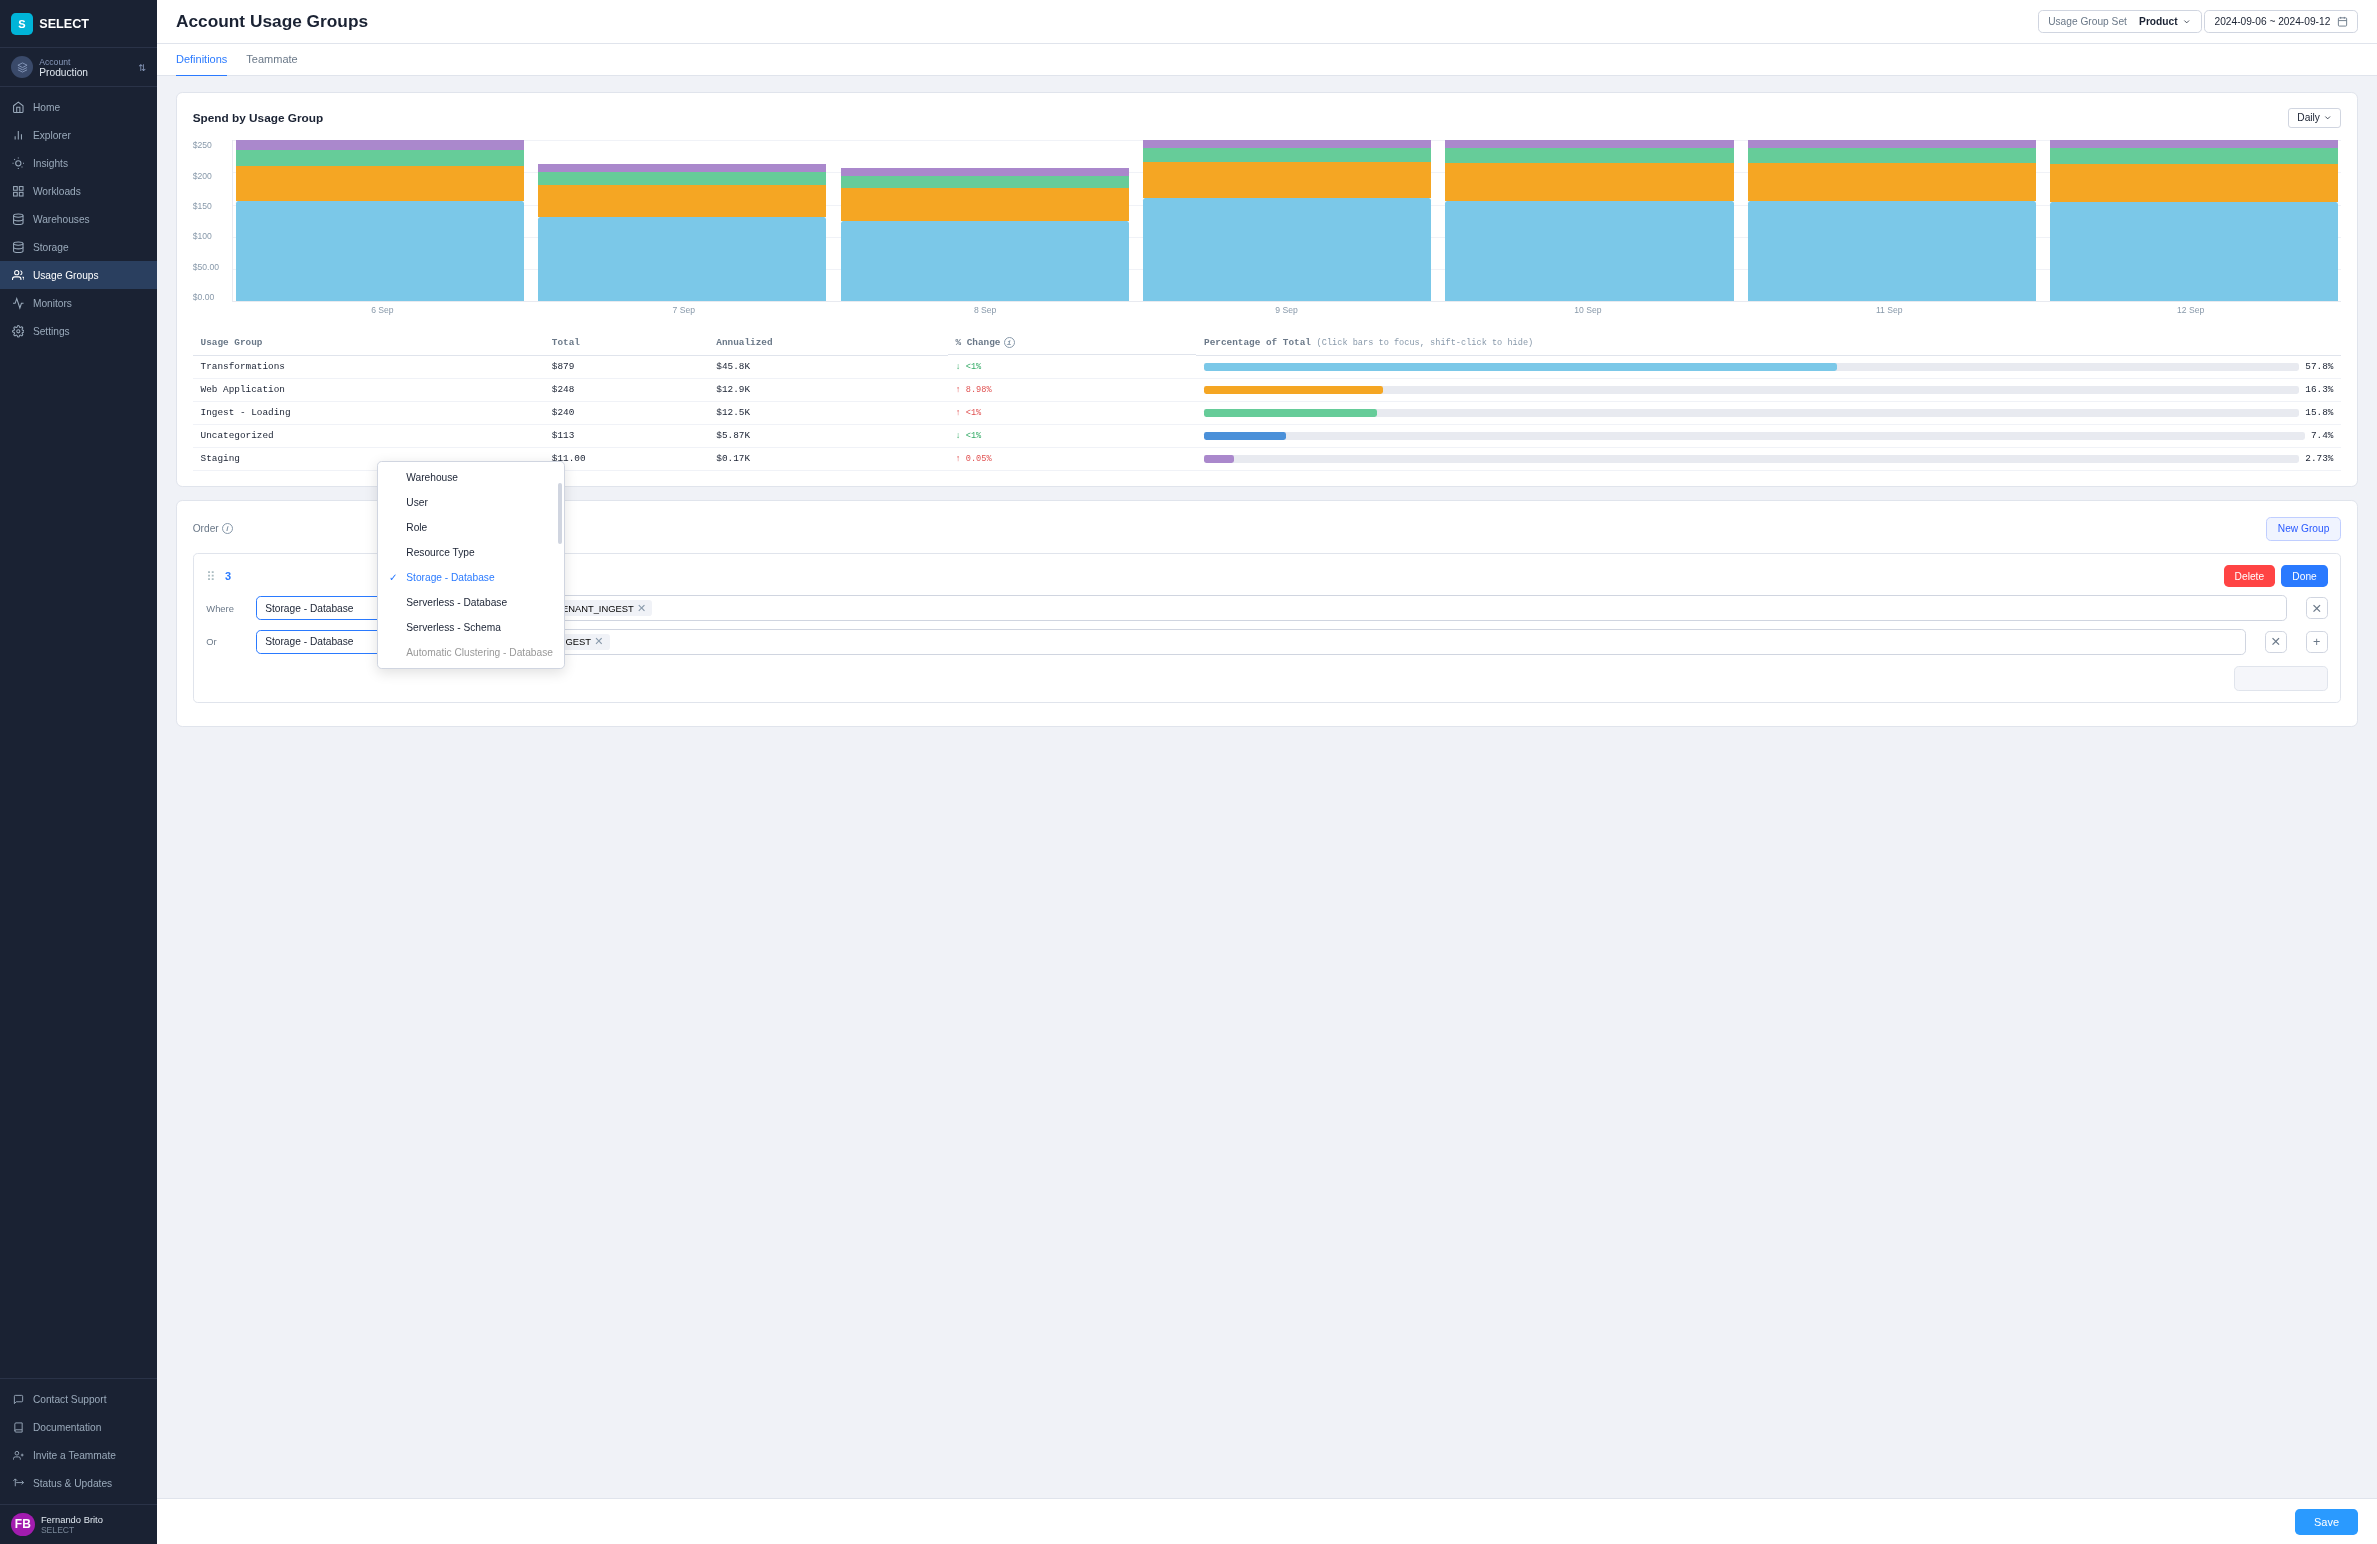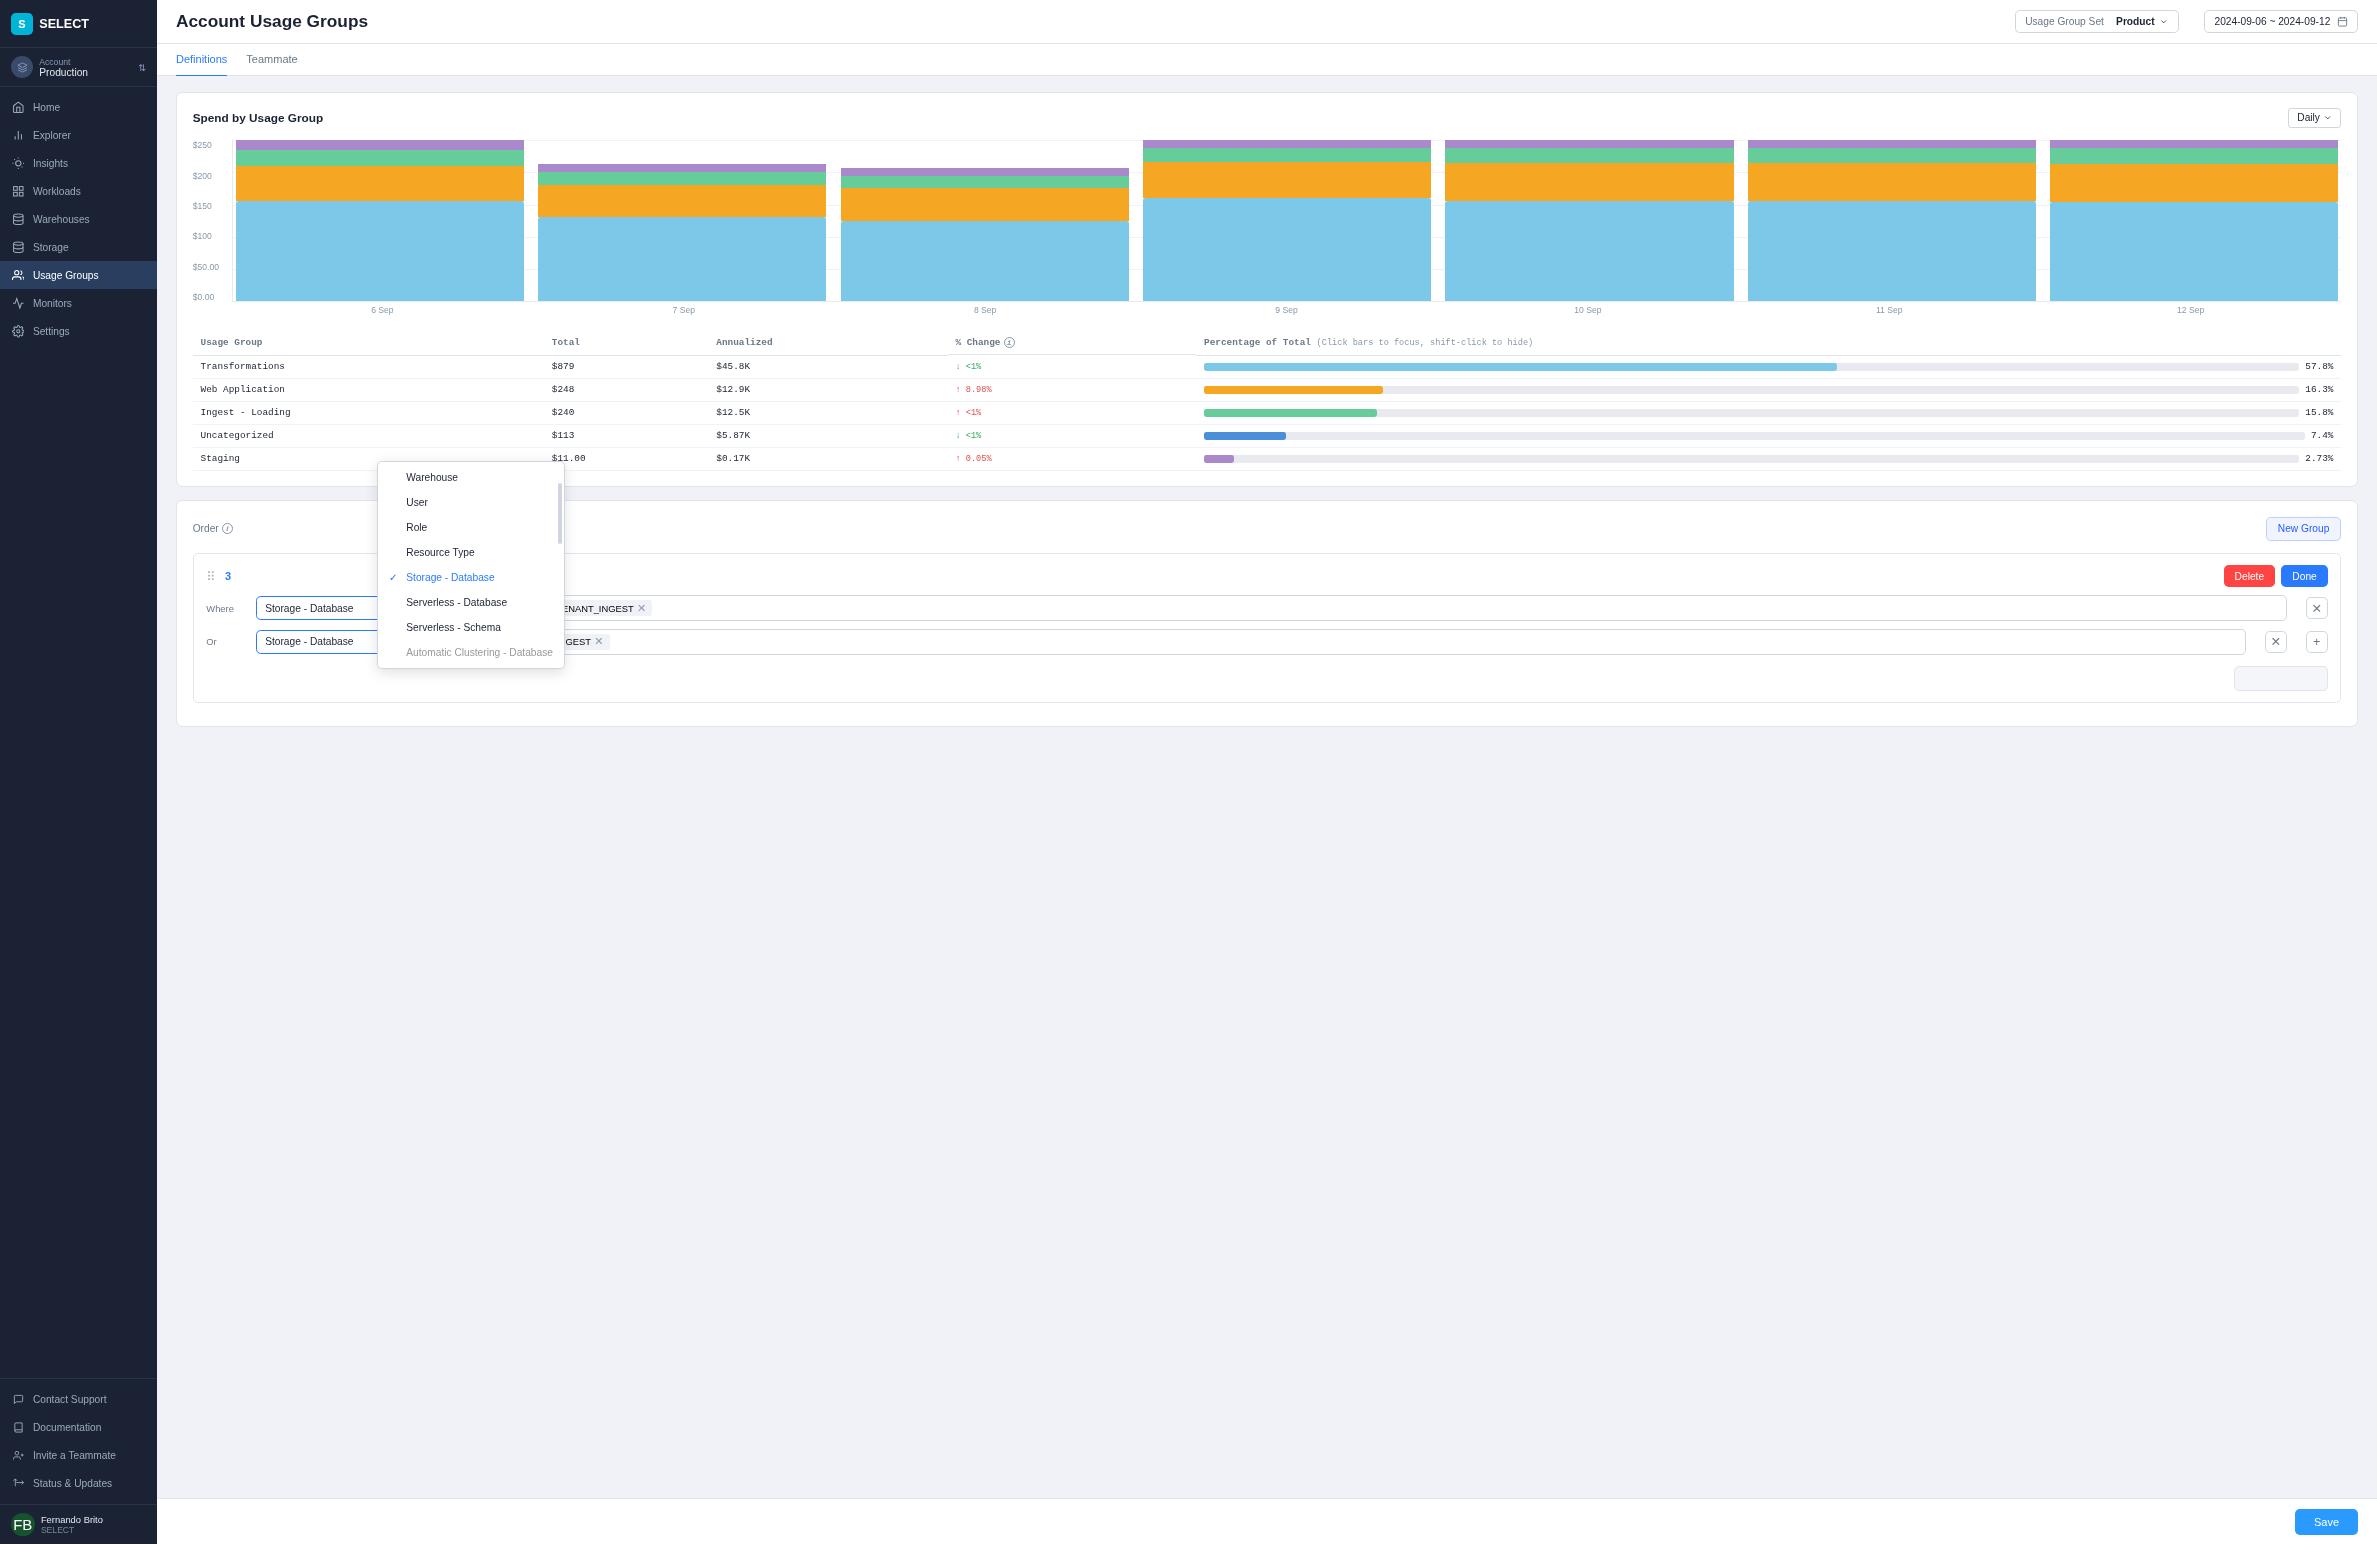--- a/index.html
+++ b/index.html
@@ -112,7 +112,7 @@
     .top-controls {
       display: flex;
       align-items: center;
-      gap: 25px;
+      gap: 2px;
     }
     .usage-group-set-selector {
       display: flex;

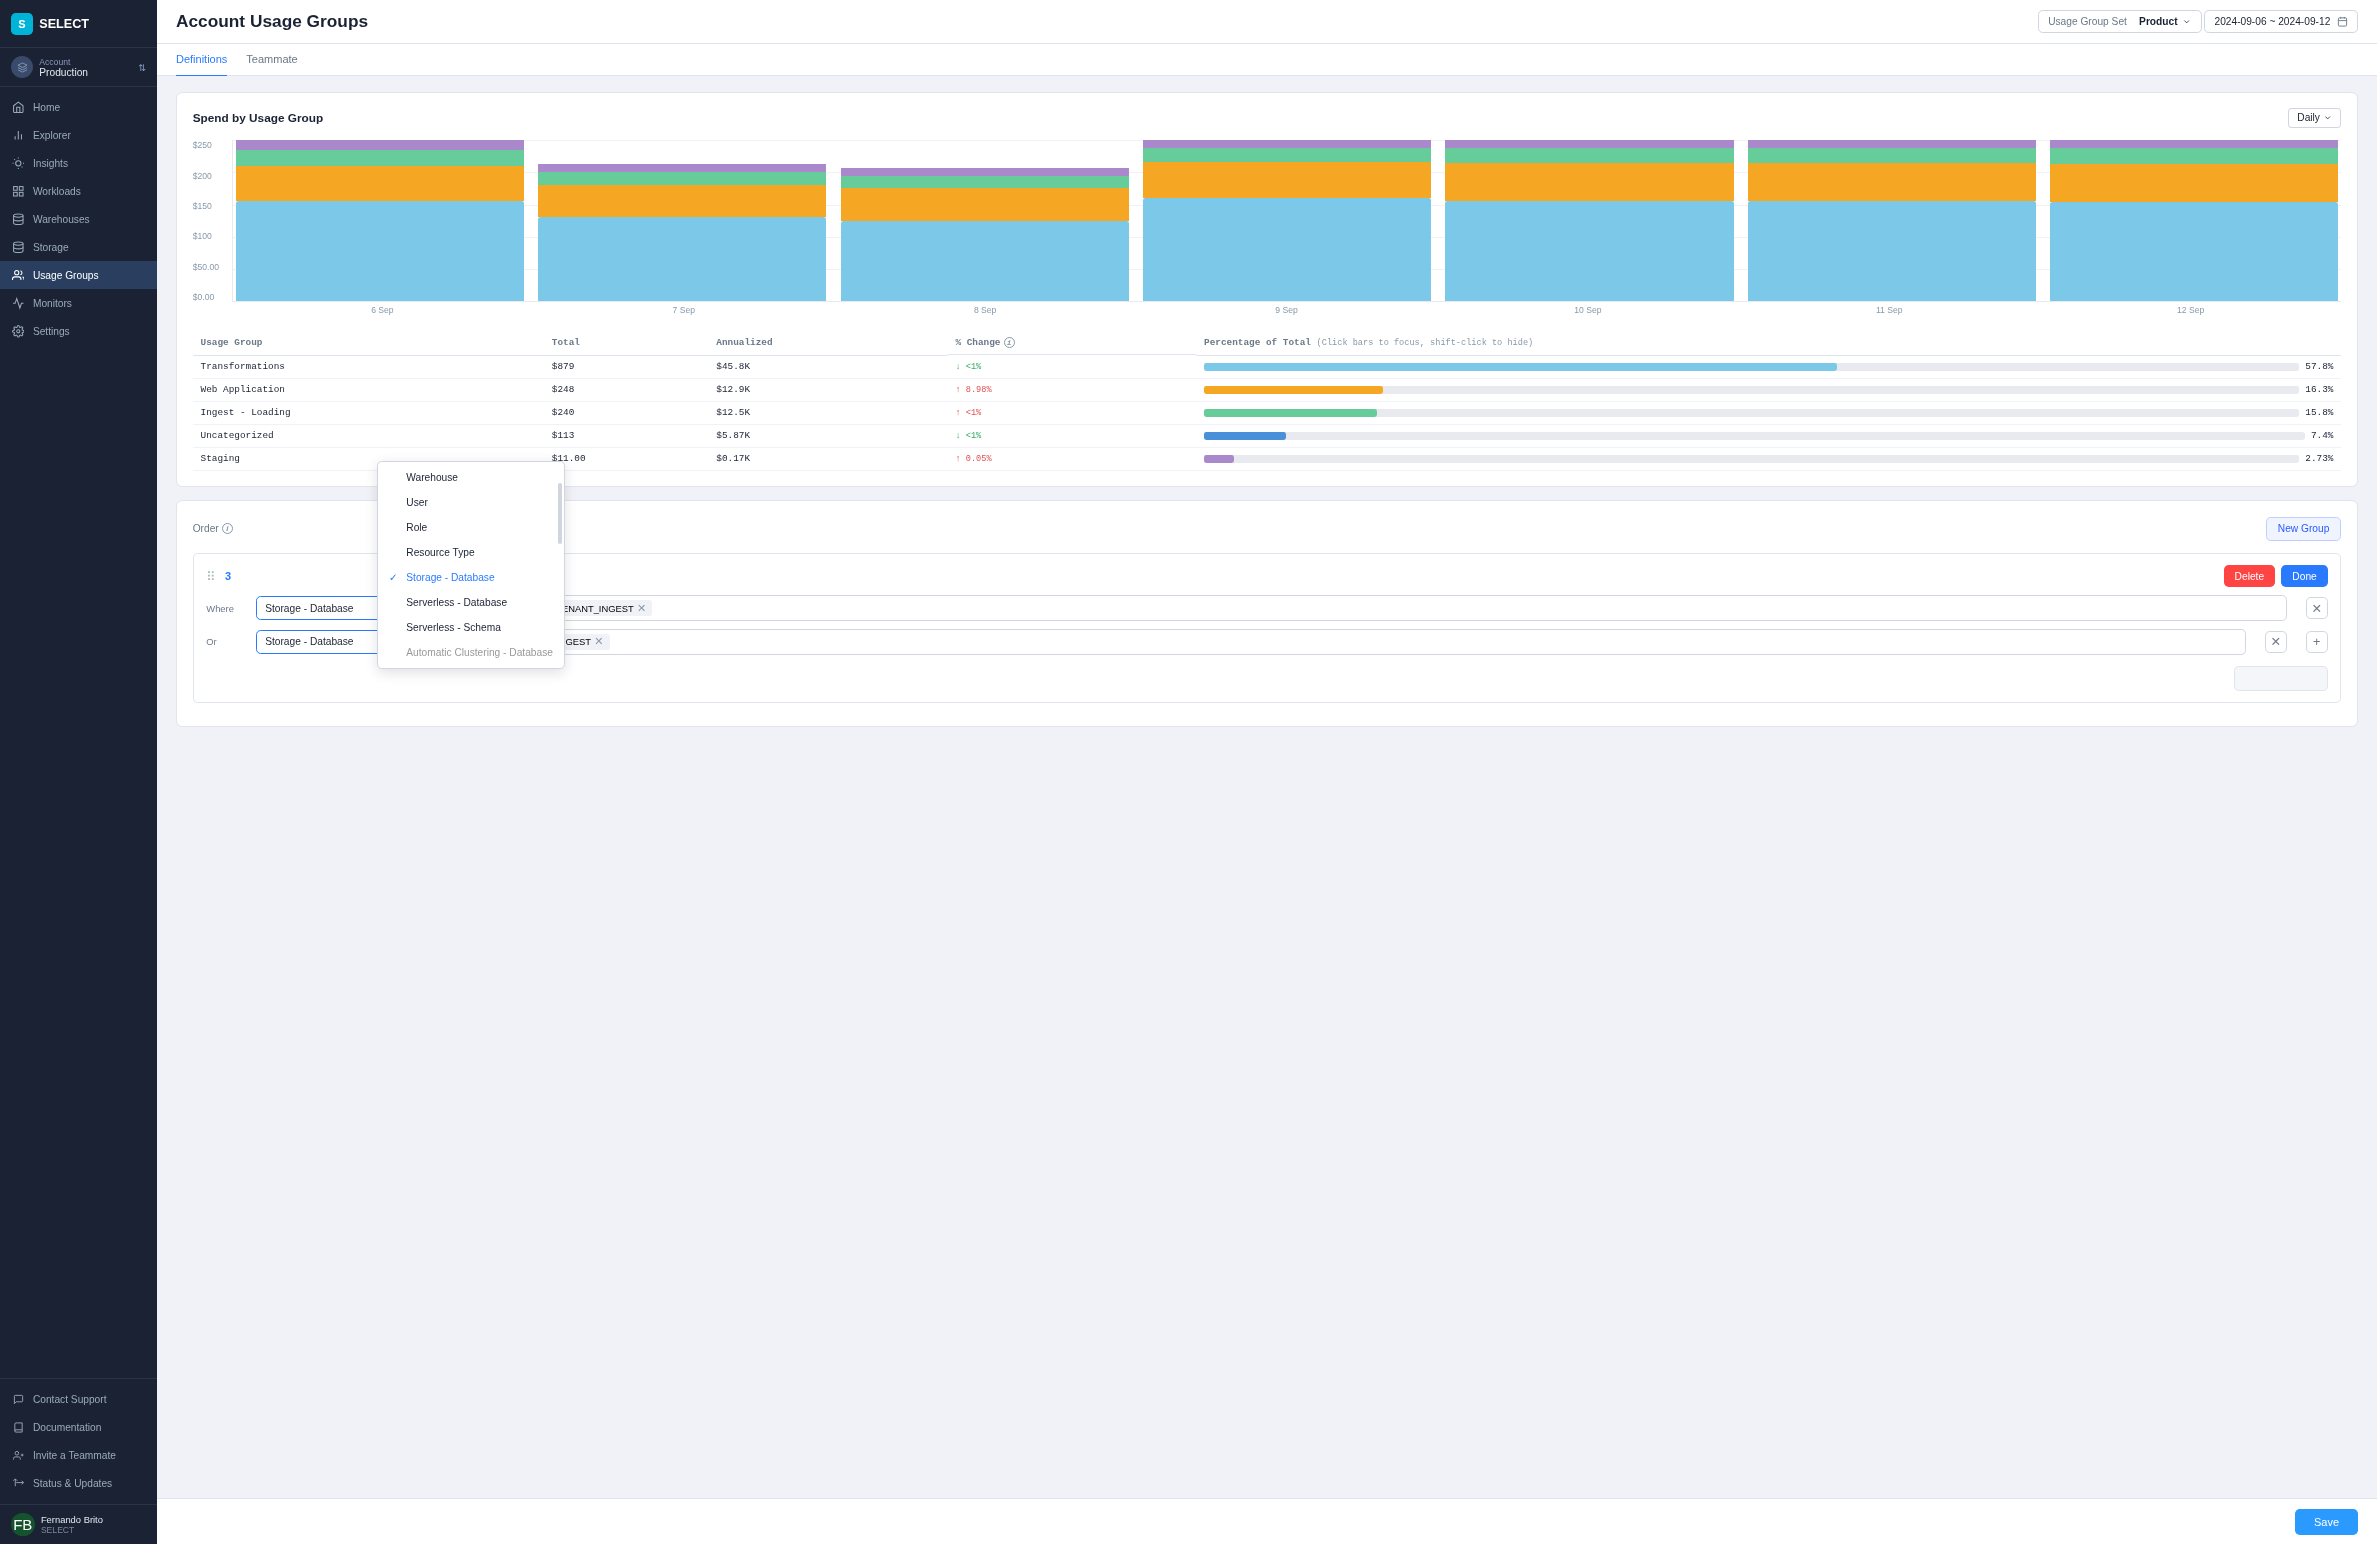--- a/index.html
+++ b/index.html
@@ -77,10 +77,10 @@
     }
     .avatar {
       width: 23.6px; height: 23.6px;
-      background: #14532d;
+      background: #a21caf;
       border-radius: 50%;
       display: flex; align-items: center; justify-content: center;
-      color: white; font-weight: 400; font-size: 15px;
+      color: white; font-weight: 700; font-size: 12px;
     }
     .user-info { flex: 1; }
     .user-name { font-size: 9.4px; color: #e0e8f0; font-weight: 500; }

